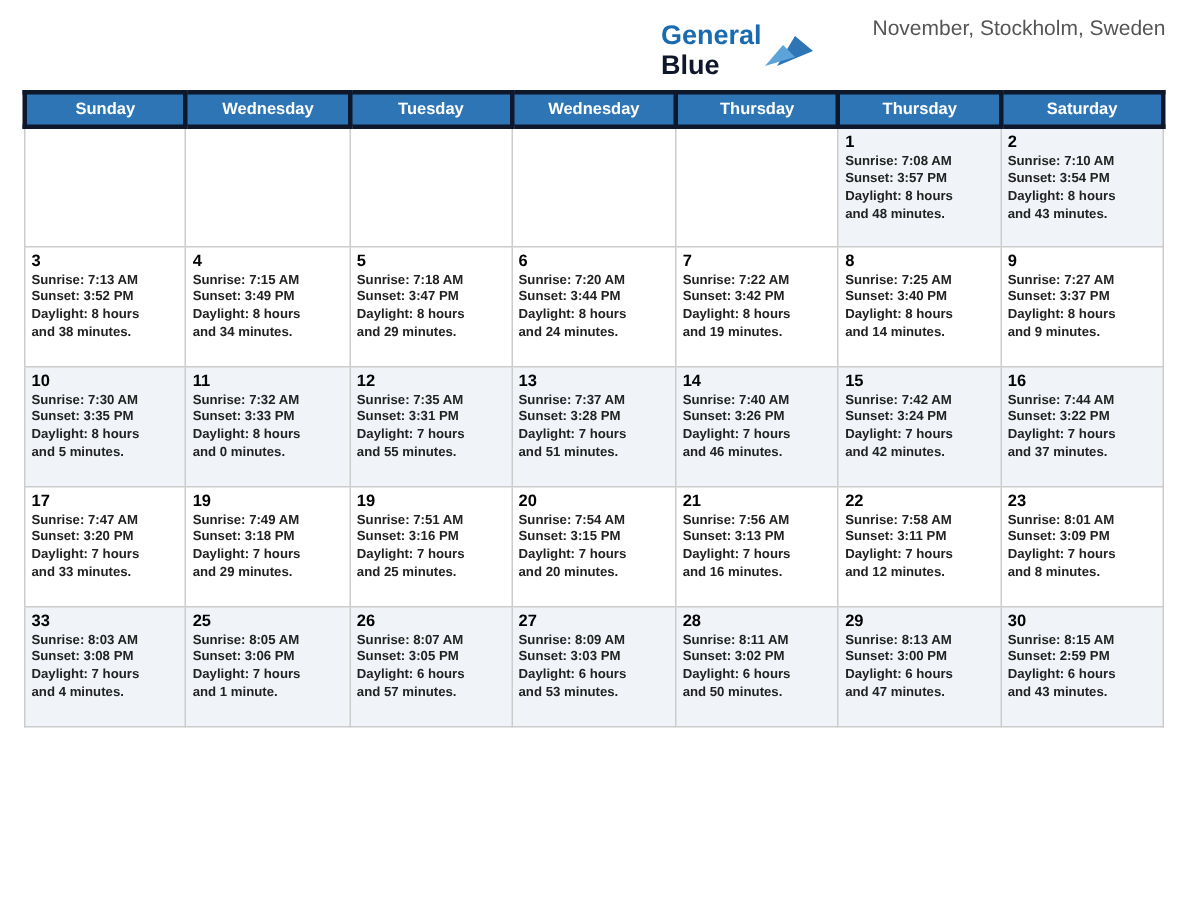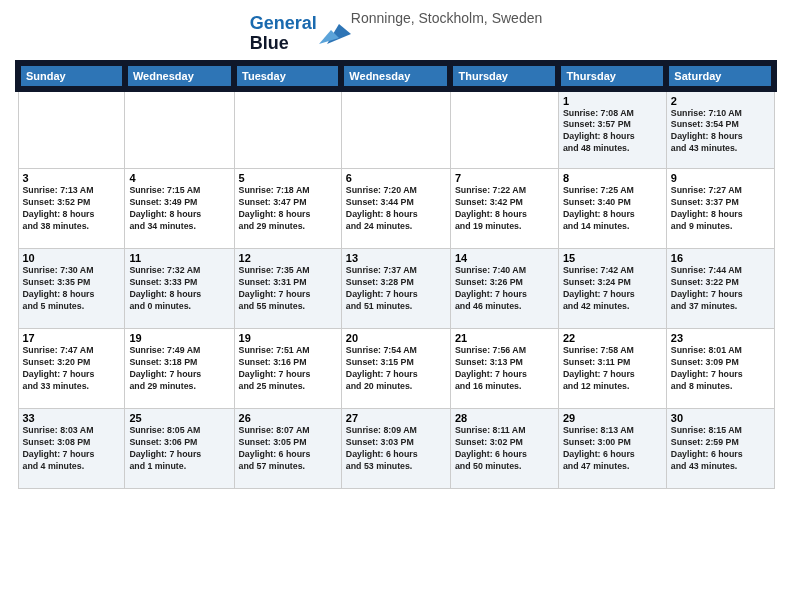--- a/index.html
+++ b/index.html
@@ -17,9 +17,10 @@
     }
     .header {
       display: flex;
-      justify-content: center;
+      justify-content: flex-end;
       align-items: flex-start;
       margin-bottom: 6px;
+      gap: 40px;
     }
     .logo {
       display: flex;

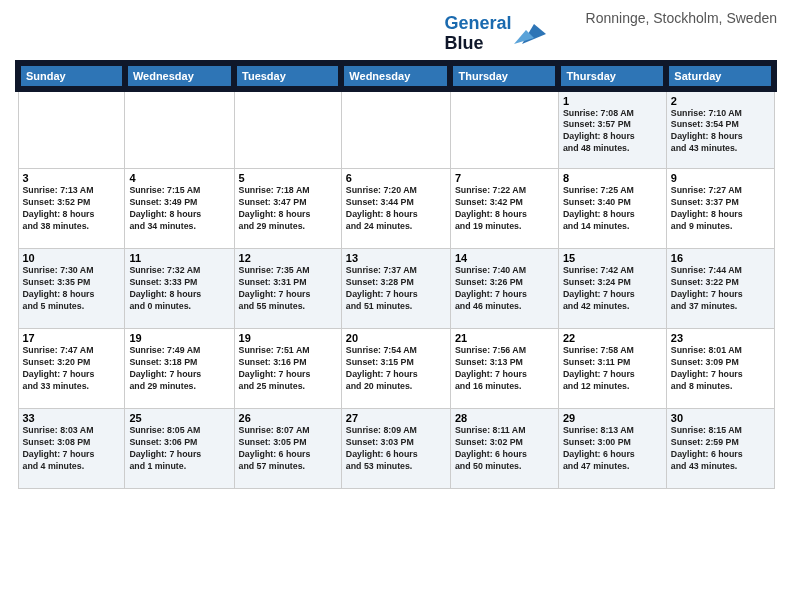--- a/index.html
+++ b/index.html
@@ -116,7 +116,7 @@
       </svg>
     </div>
     <div class="title-block">
-      <div class="location">Ronninge, Stockholm, Sweden</div>
+      <div class="location">November, Stockholm, Sweden</div>
     </div>
   </div>
 

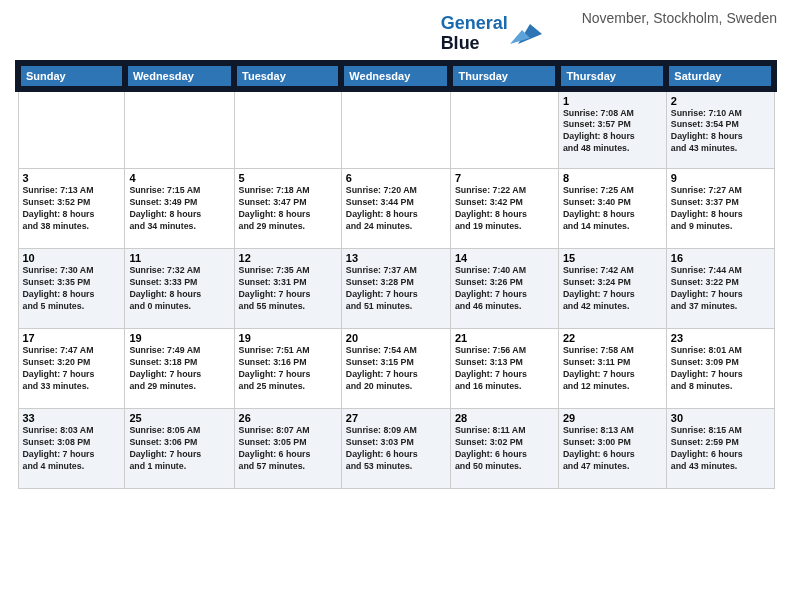--- a/index.html
+++ b/index.html
@@ -62,11 +62,11 @@
     .calendar th {
       background-color: #2e75b6;
       color: #fff;
-      text-align: left;
+      text-align: center;
       padding: 4px 5px;
       font-size: 11px;
       font-weight: bold;
-      border: 6px solid #0f172a;
+      border: 3px solid #0f172a;
     }
     .calendar td {
       border: 1px solid #ccc;

